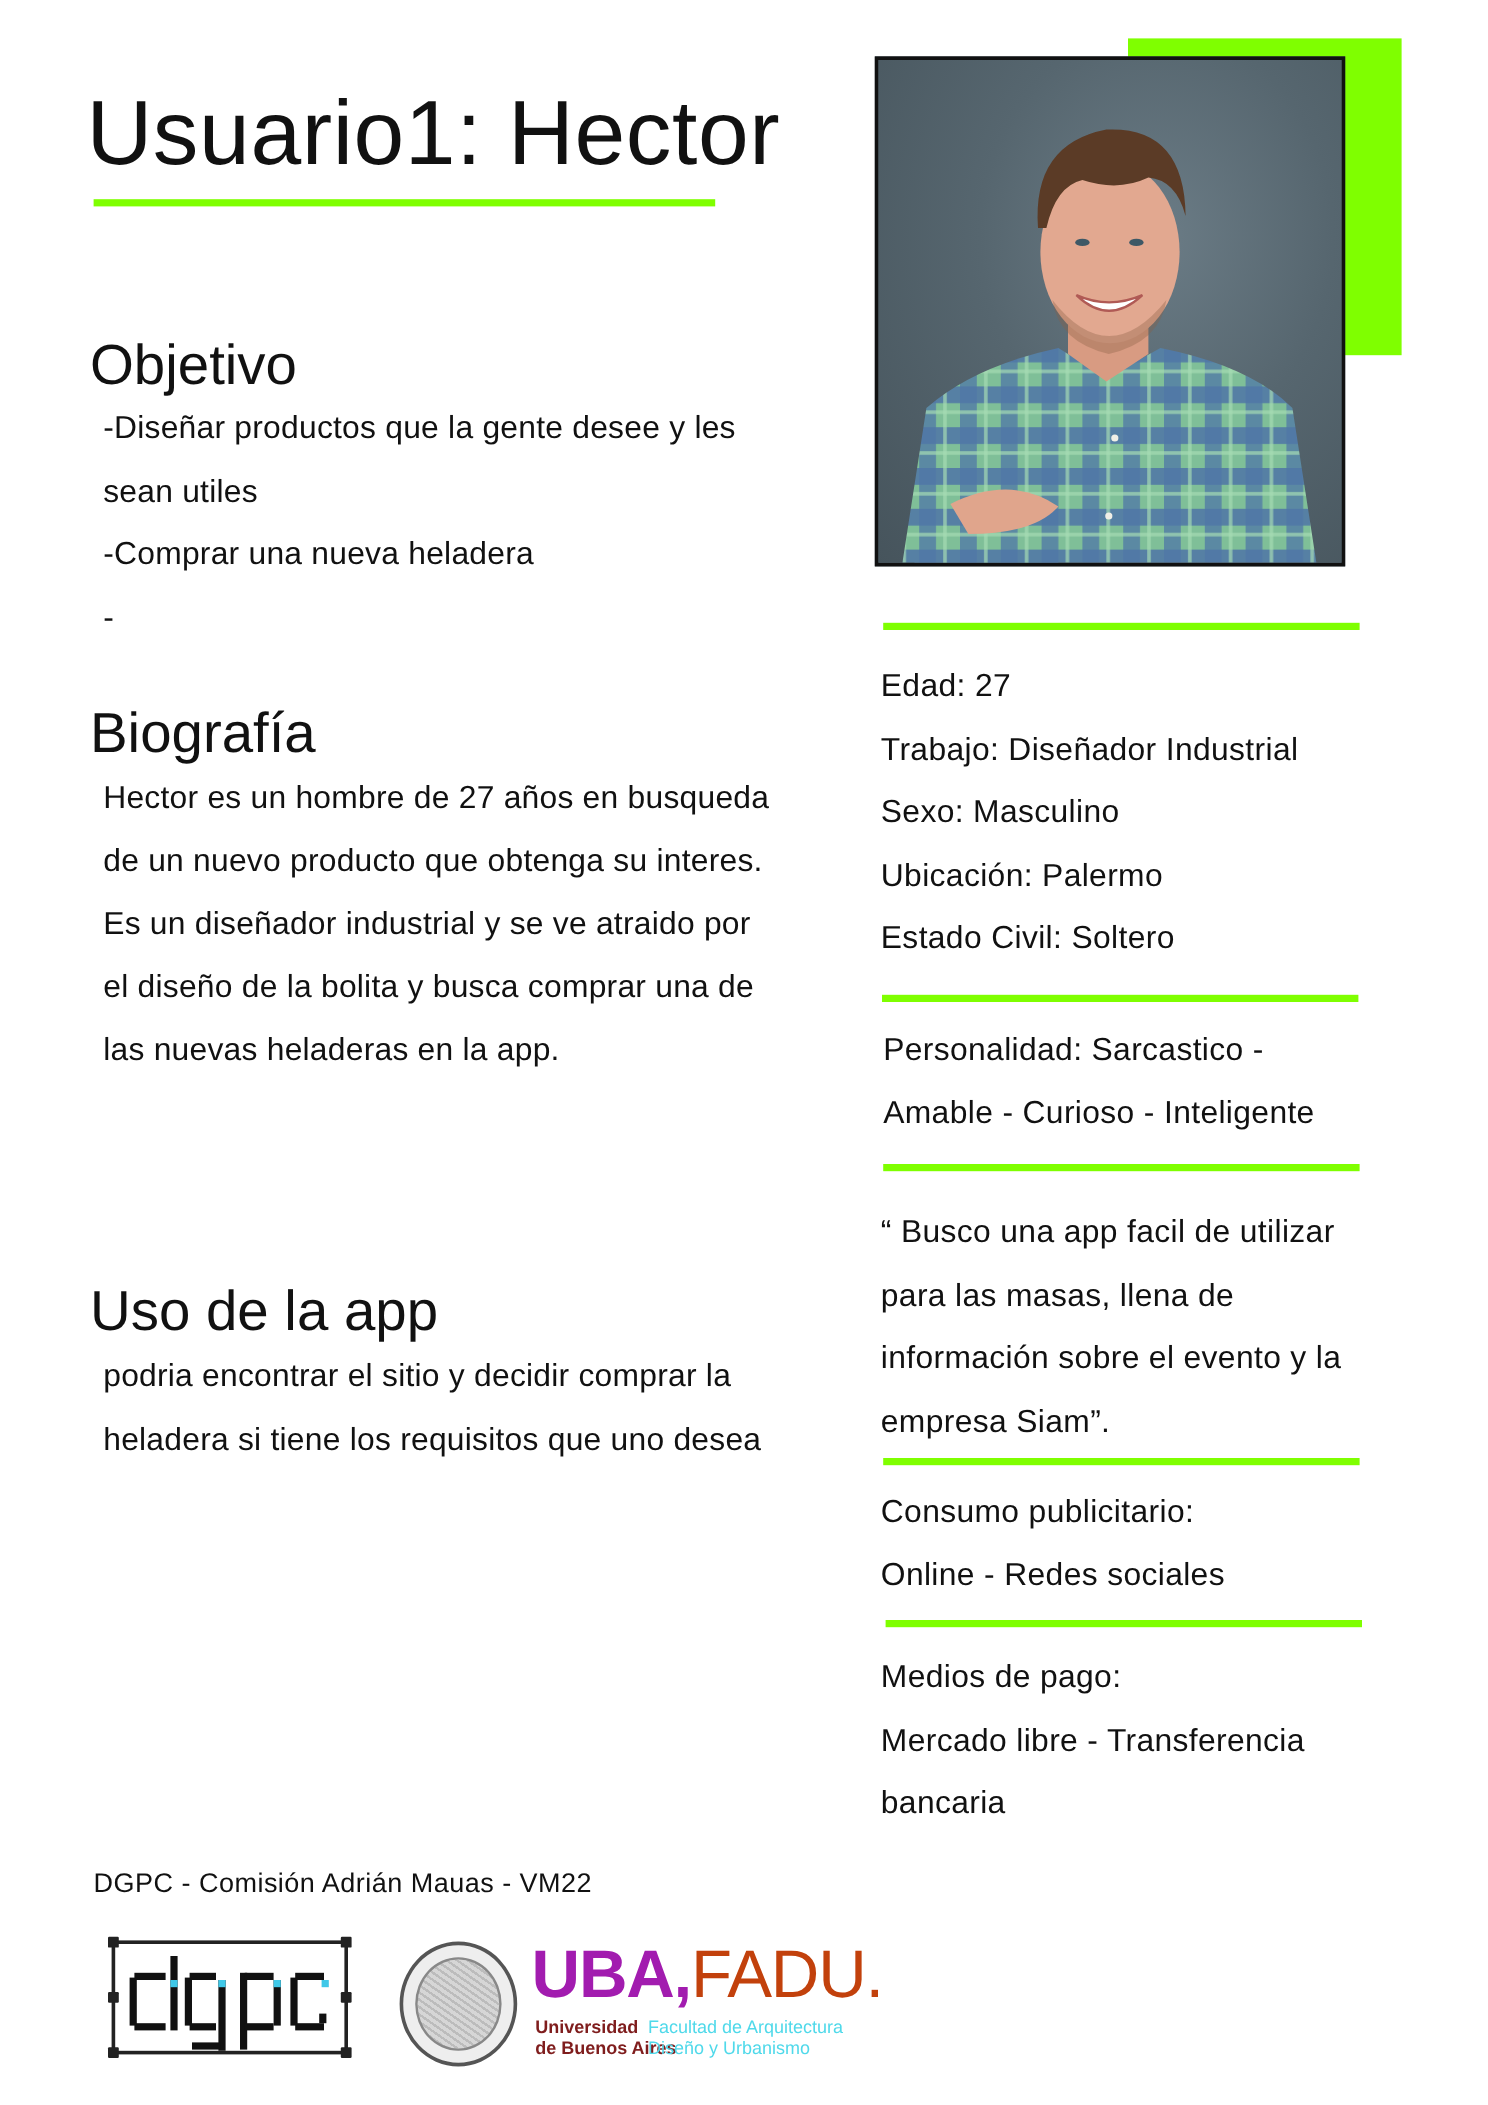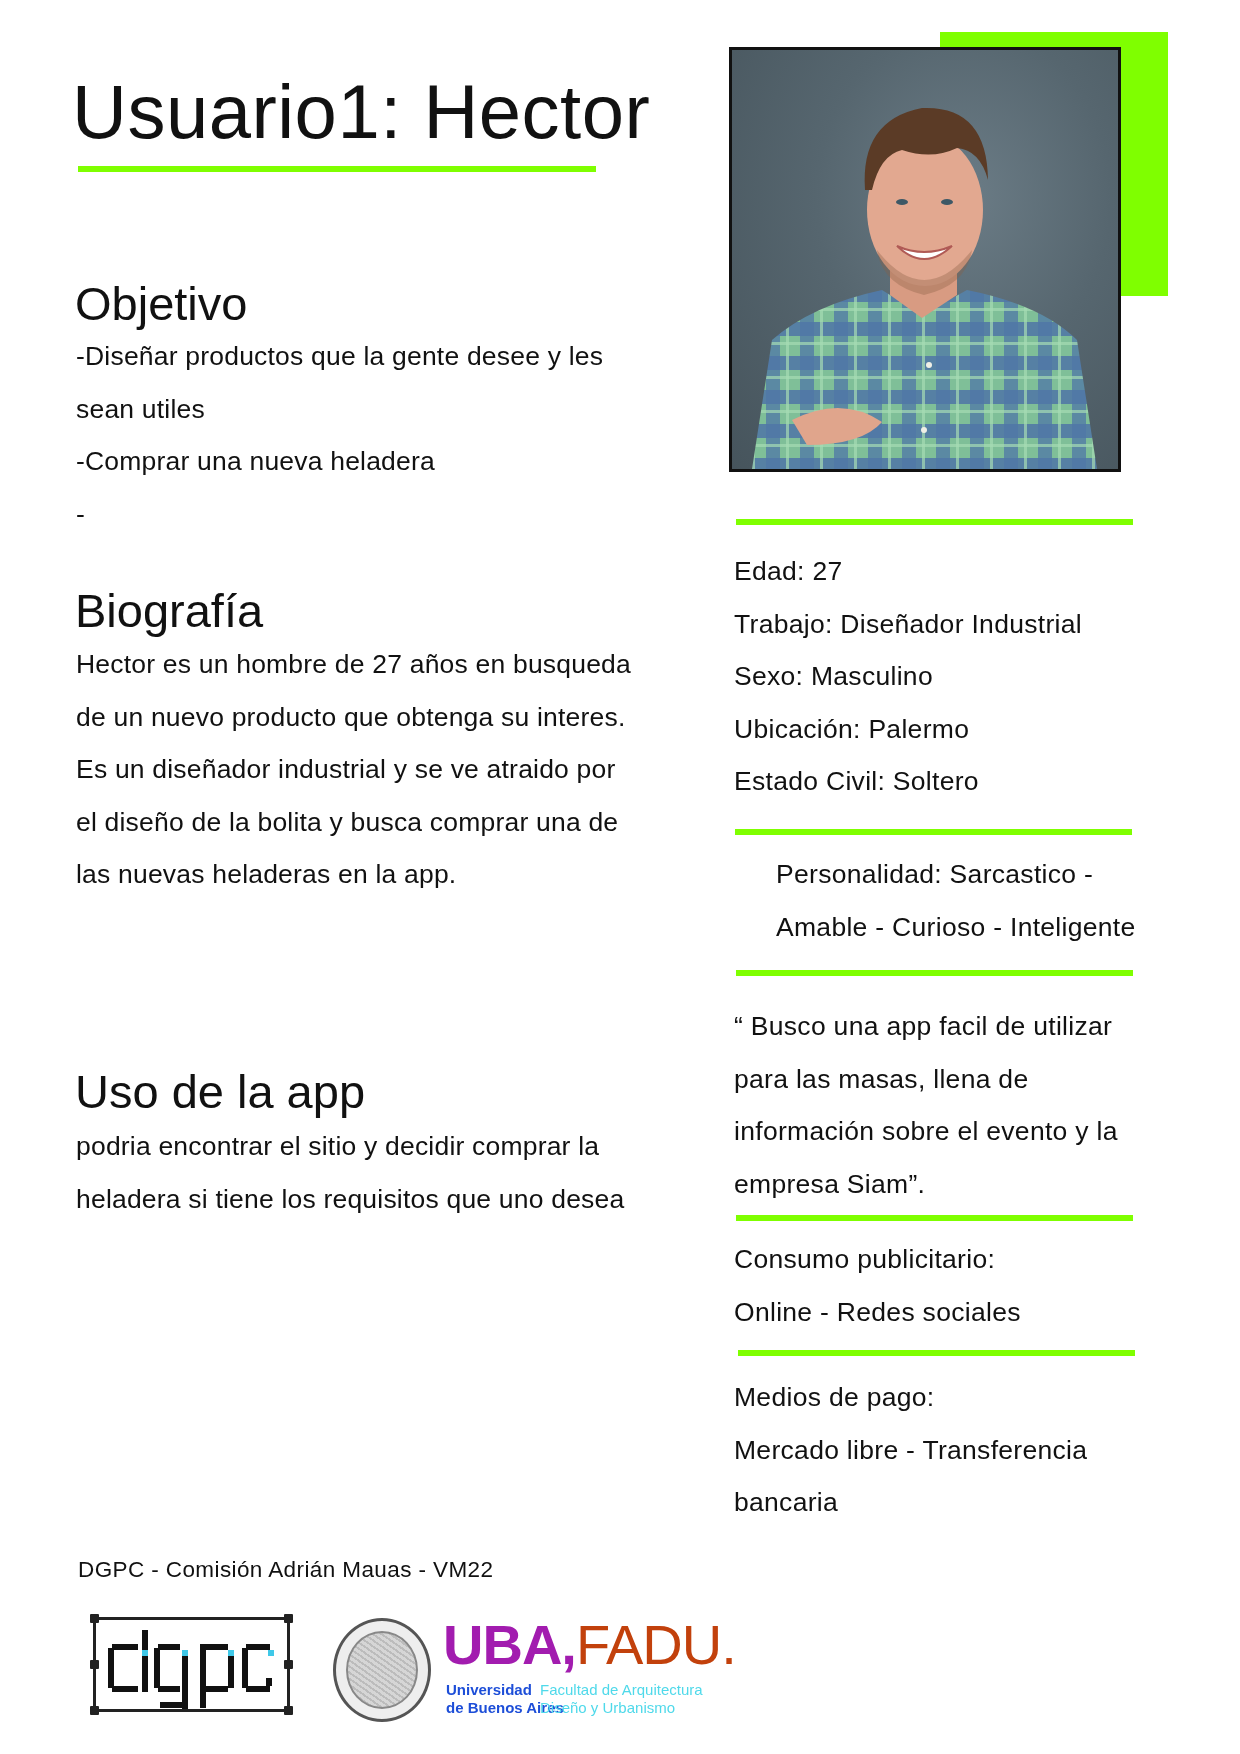--- a/index.html
+++ b/index.html
@@ -9,7 +9,7 @@
   .bar { position: absolute; background: #7fff00; height: 6px; }
   .title { left: 72px; top: 72px; font-size: 76px; line-height: 80px; white-space: nowrap; letter-spacing: 0.5px; }
   .h2 { font-size: 47px; line-height: 54px; white-space: nowrap; }
-  .body-txt { font-size: 26.5px; line-height: 52.5px; white-space: nowrap; letter-spacing: 0.2px; }
+  .body-txt { font-size: 26.5px; line-height: 52.5px; white-space: nowrap; letter-spacing: 0.2px; margin-left: 10px; }
   .right-txt { font-size: 26.5px; line-height: 52.5px; white-space: nowrap; letter-spacing: 0.3px; }
   .line { display: block; height: 52.5px; }
 

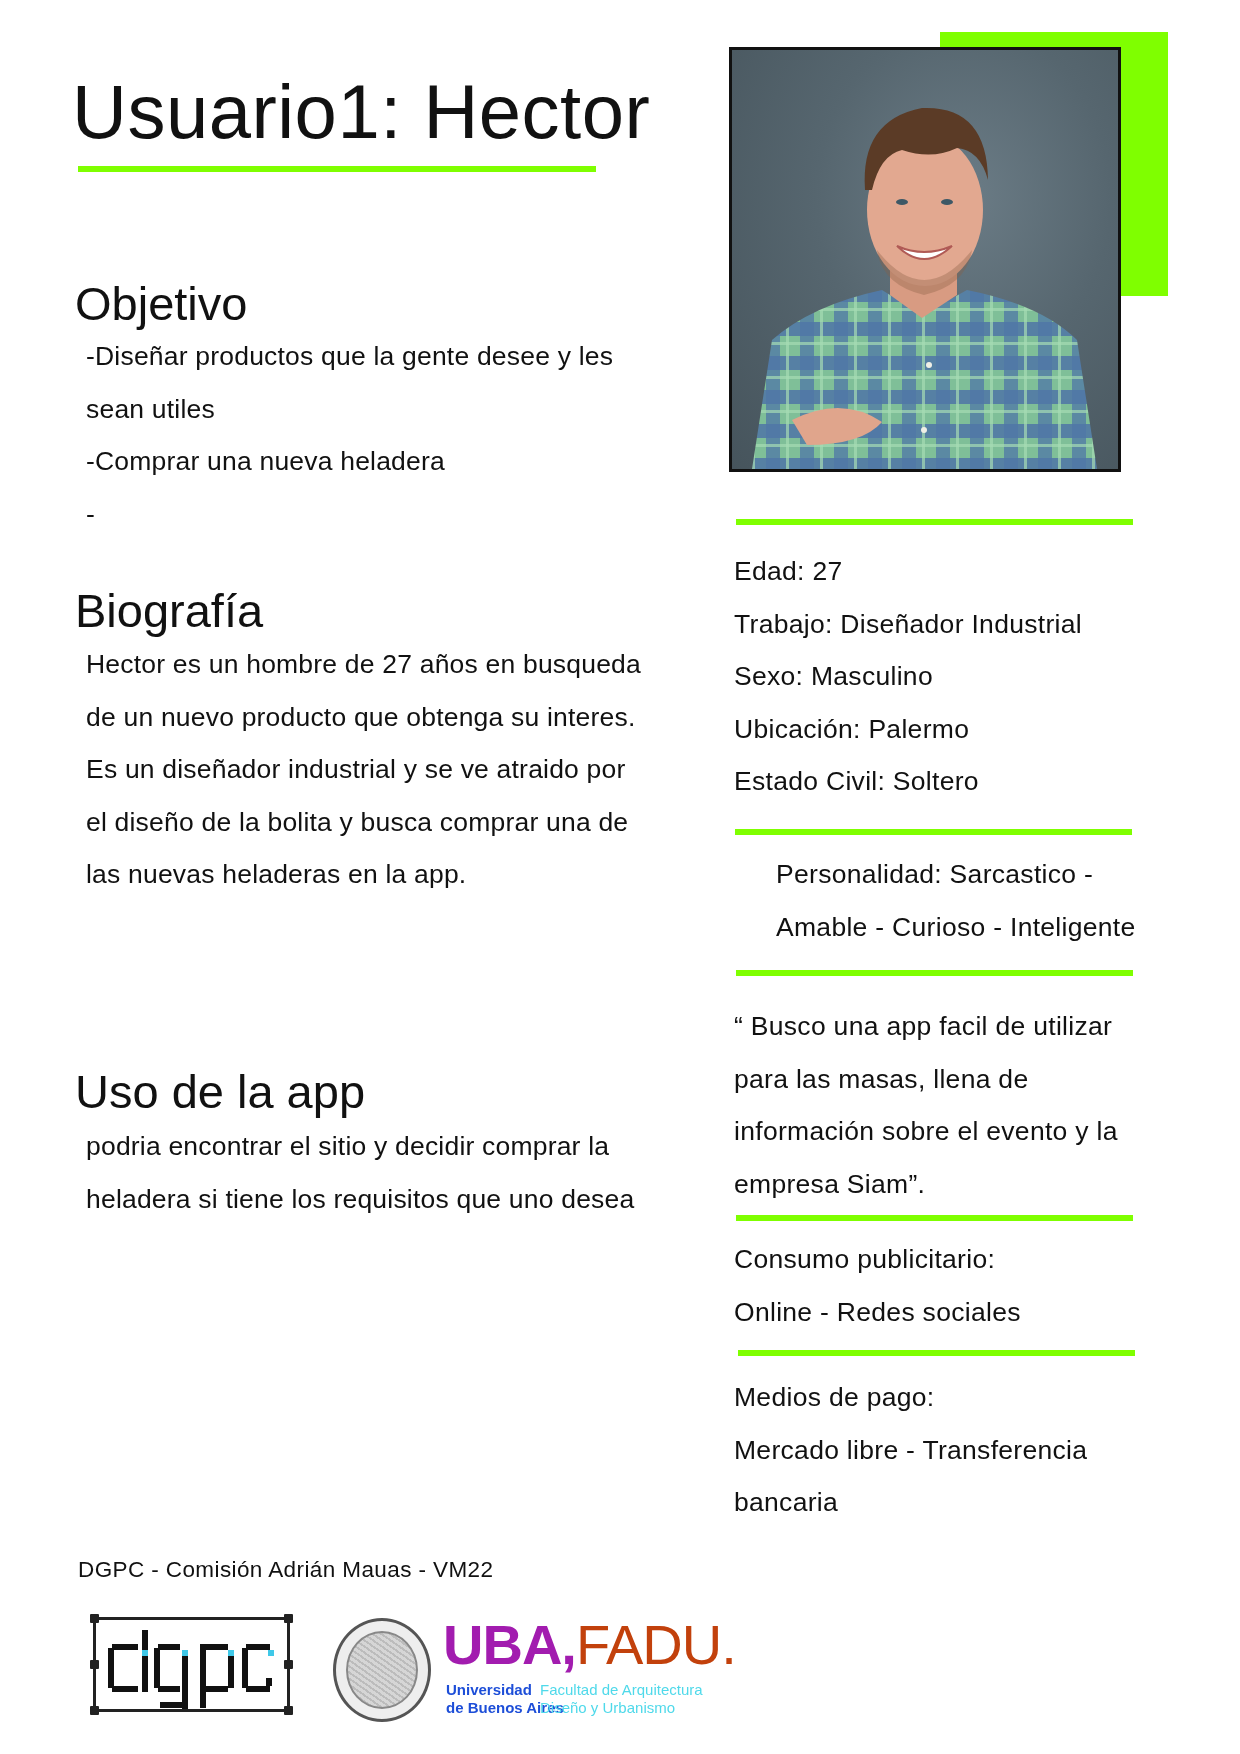--- a/index.html
+++ b/index.html
@@ -113,7 +113,7 @@
   <span class="line">Estado Civil: Soltero</span>
 </div>
 
-<div class="abs right-txt" style="left:776px; top:848px;">
+<div class="abs right-txt" style="left:736px; top:848px;">
   <span class="line">Personalidad: Sarcastico -</span>
   <span class="line">Amable - Curioso - Inteligente</span>
 </div>

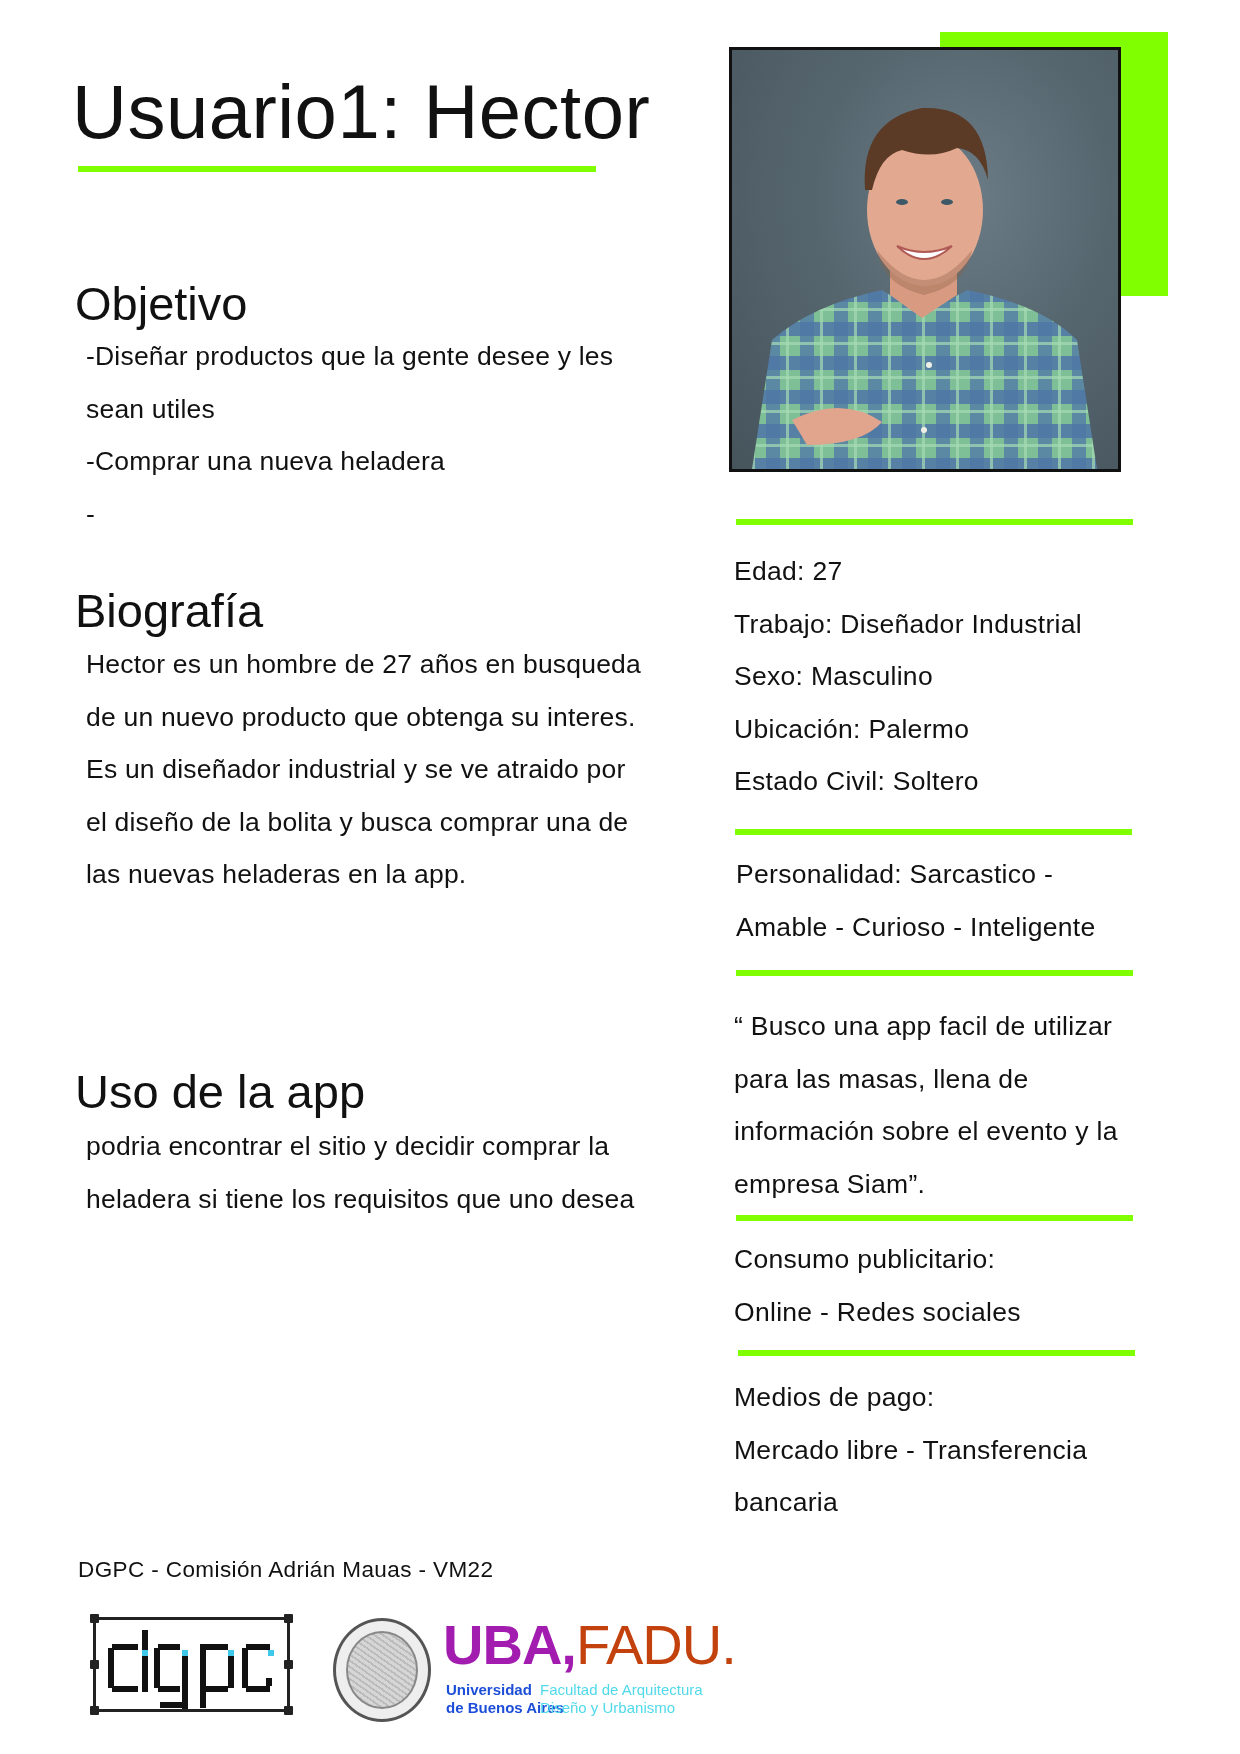--- a/index.html
+++ b/index.html
@@ -185,7 +185,7 @@
 <div class="abs uba-big">
   <span class="uba">UBA,</span><span class="fadu">FADU.</span>
 </div>
-<div class="abs uba-sub" style="left:446px; top:1681px; color:#1d4ed8;">
+<div class="abs uba-sub" style="left:446px; top:1681px; color:#7f1d1d;">
   <div>Universidad</div>
   <div>de Buenos Aires</div>
 </div>

